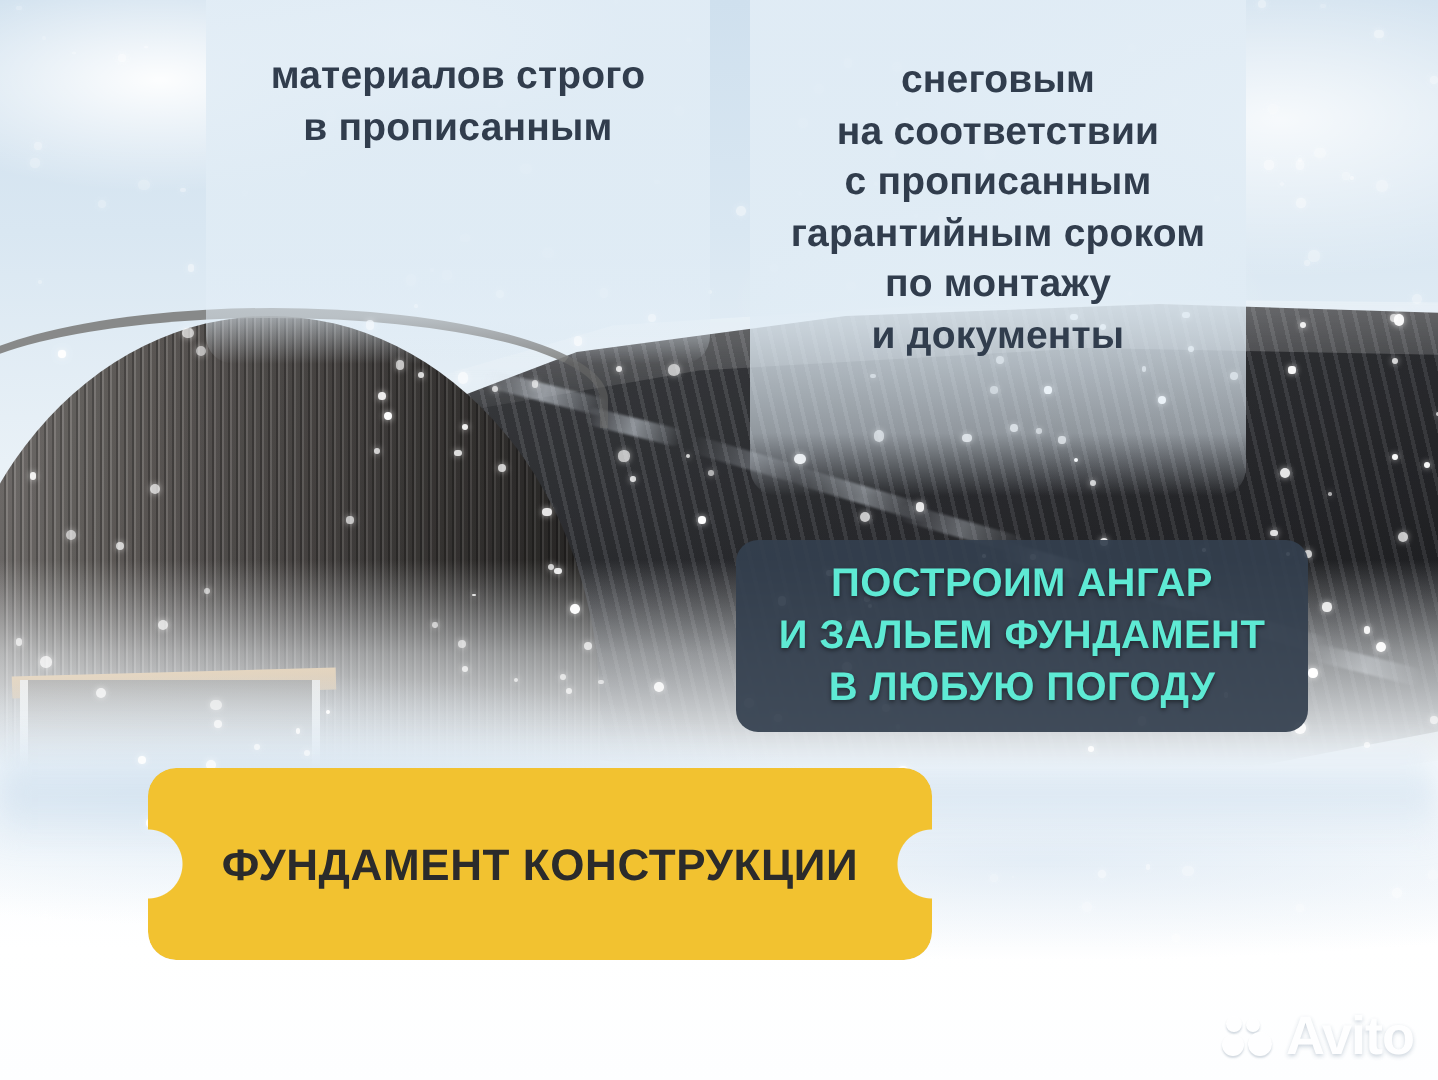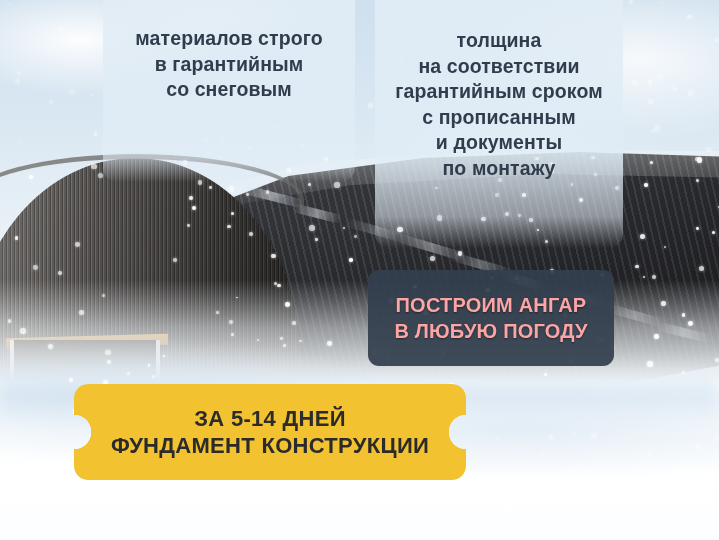--- a/index.html
+++ b/index.html
@@ -469,7 +469,7 @@
   </div>
 
   <div class="panel" id="panel-2">
-    <span class="line">толщина</span>
+    <span class="line">снеговым</span>
     <span class="line">на соответствии</span>
     <span class="line">гарантийным сроком</span>
     <span class="line">с прописанным</span>

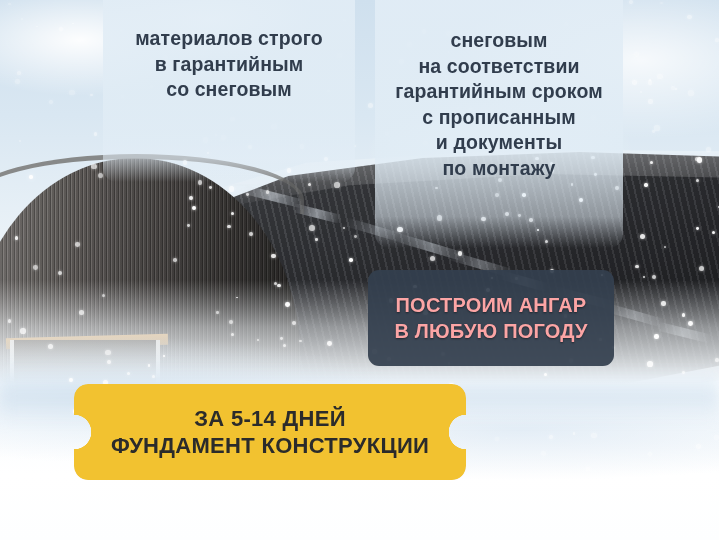--- a/index.html
+++ b/index.html
@@ -464,7 +464,7 @@
 
   <div class="panel" id="panel-1">
     <span class="line">материалов строго</span>
-    <span class="line">в гарантийным</span>
+    <span class="line">в прописанным</span>
     <span class="line">со снеговым</span>
   </div>
 

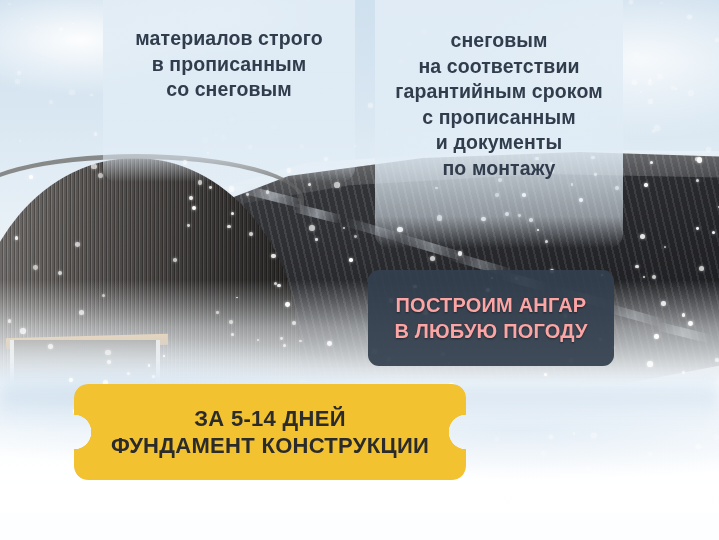--- a/index.html
+++ b/index.html
@@ -465,7 +465,6 @@
   <div class="panel" id="panel-1">
     <span class="line">материалов строго</span>
     <span class="line">в прописанным</span>
-    <span class="line">со снеговым</span>
   </div>
 
   <div class="panel" id="panel-2">

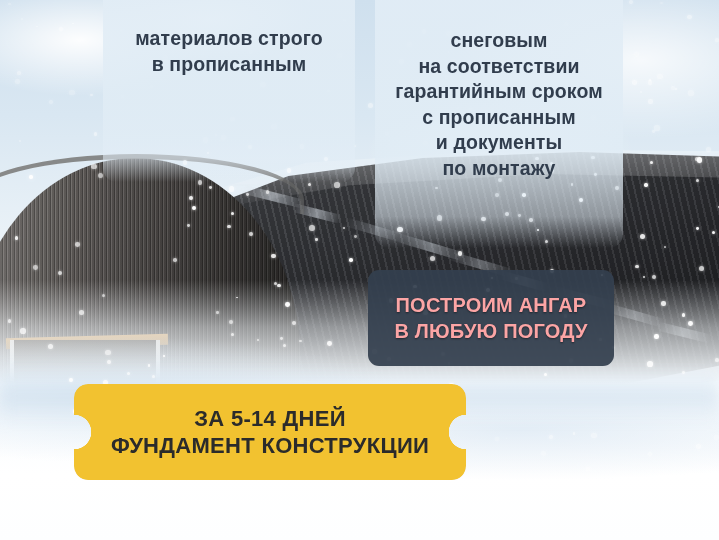--- a/index.html
+++ b/index.html
@@ -470,8 +470,8 @@
   <div class="panel" id="panel-2">
     <span class="line">снеговым</span>
     <span class="line">на соответствии</span>
+    <span class="line">с прописанным</span>
     <span class="line">гарантийным сроком</span>
-    <span class="line">с прописанным</span>
     <span class="line">и документы</span>
     <span class="line">по монтажу</span>
   </div>

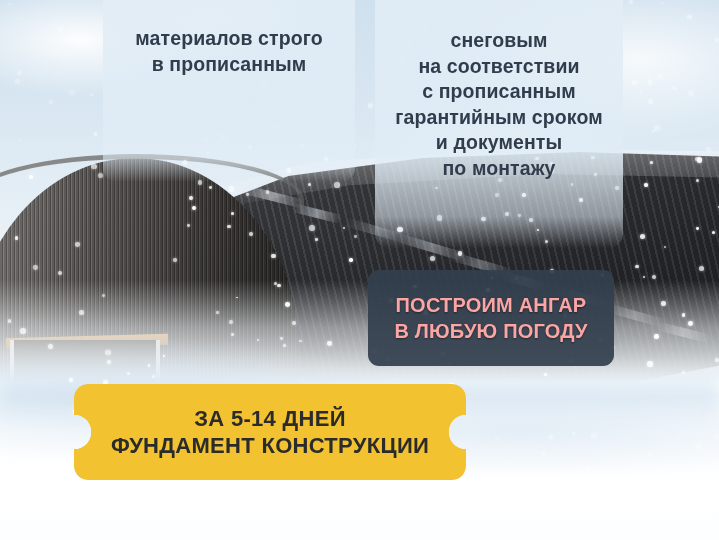--- a/index.html
+++ b/index.html
@@ -472,8 +472,8 @@
     <span class="line">на соответствии</span>
     <span class="line">с прописанным</span>
     <span class="line">гарантийным сроком</span>
+    <span class="line">по монтажу</span>
     <span class="line">и документы</span>
-    <span class="line">по монтажу</span>
   </div>
 
   <div id="dark-banner">

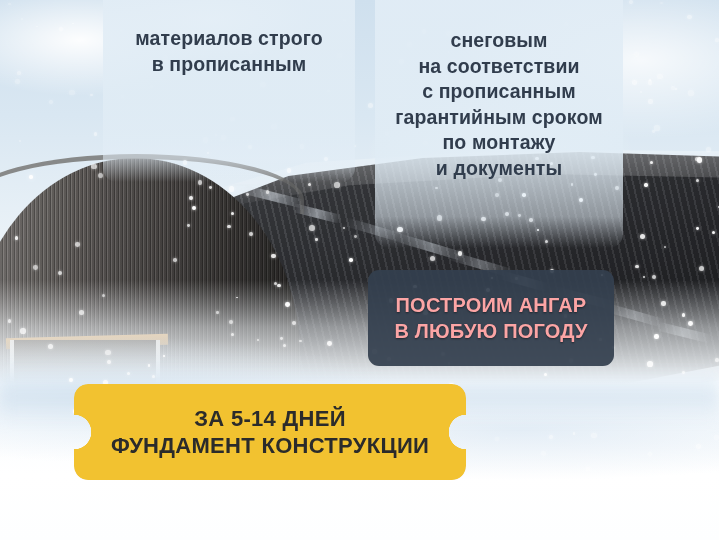--- a/index.html
+++ b/index.html
@@ -140,10 +140,10 @@
 
   
   #dark-banner {
-    position:absolute; left:368px; top:270px; width:246px; height:96px;
+    position:absolute; left:368px; top:270px; width:286px; height:96px;
     background:rgba(52,63,79,.93);
     border-radius:11px;
-    color:#fca5a5;
+    color:#5eead4;
     font-size:20px; line-height:26px; font-weight:bold;
     letter-spacing:.2px;
     text-align:center;

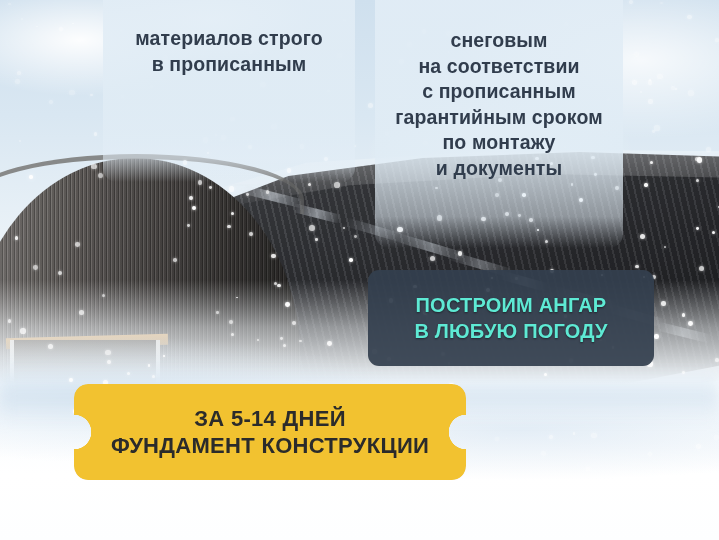--- a/index.html
+++ b/index.html
@@ -479,6 +479,7 @@
   <div id="dark-banner">
     <div>
       <span class="line">ПОСТРОИМ АНГАР</span>
+      <span class="line">И ЗАЛЬЕМ ФУНДАМЕНТ</span>
       <span class="line">В ЛЮБУЮ ПОГОДУ</span>
     </div>
   </div>

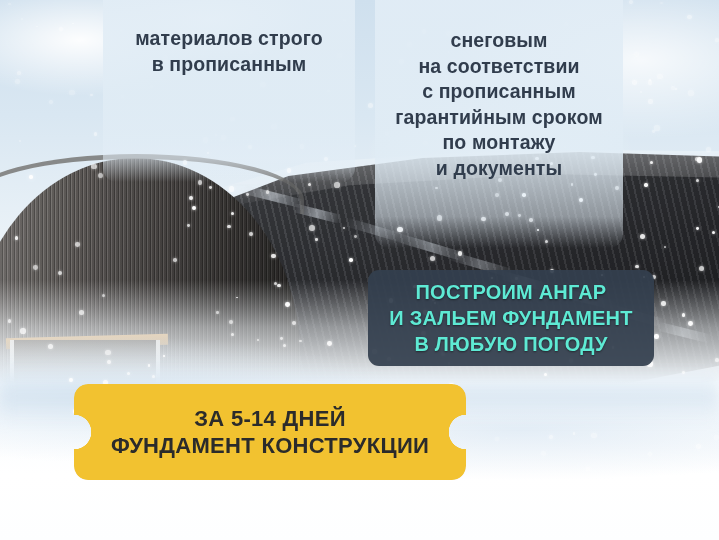--- a/index.html
+++ b/index.html
@@ -486,7 +486,6 @@
 
   <div id="yellow-banner">
     <div>
-      <span class="line">ЗА 5-14 ДНЕЙ</span>
       <span class="line">ФУНДАМЕНТ КОНСТРУКЦИИ</span>
     </div>
   </div>

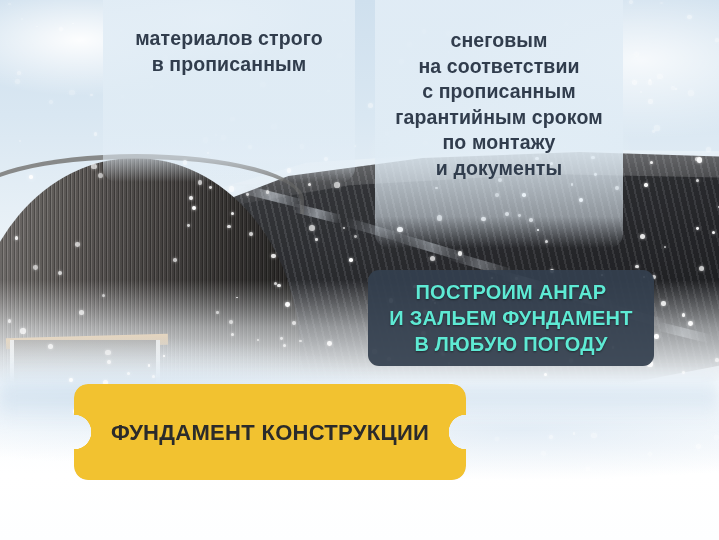--- a/index.html
+++ b/index.html
@@ -490,6 +490,15 @@
     </div>
   </div>
 
+  <div id="avito">
+    <span class="dots">
+      <i class="d1"></i>
+        <i class="d2"></i>
+        <i class="d3"></i>
+        <i class="d4"></i>
+    </span>
+    <span class="word">Avito</span>
+  </div>
 
 </div>
 

